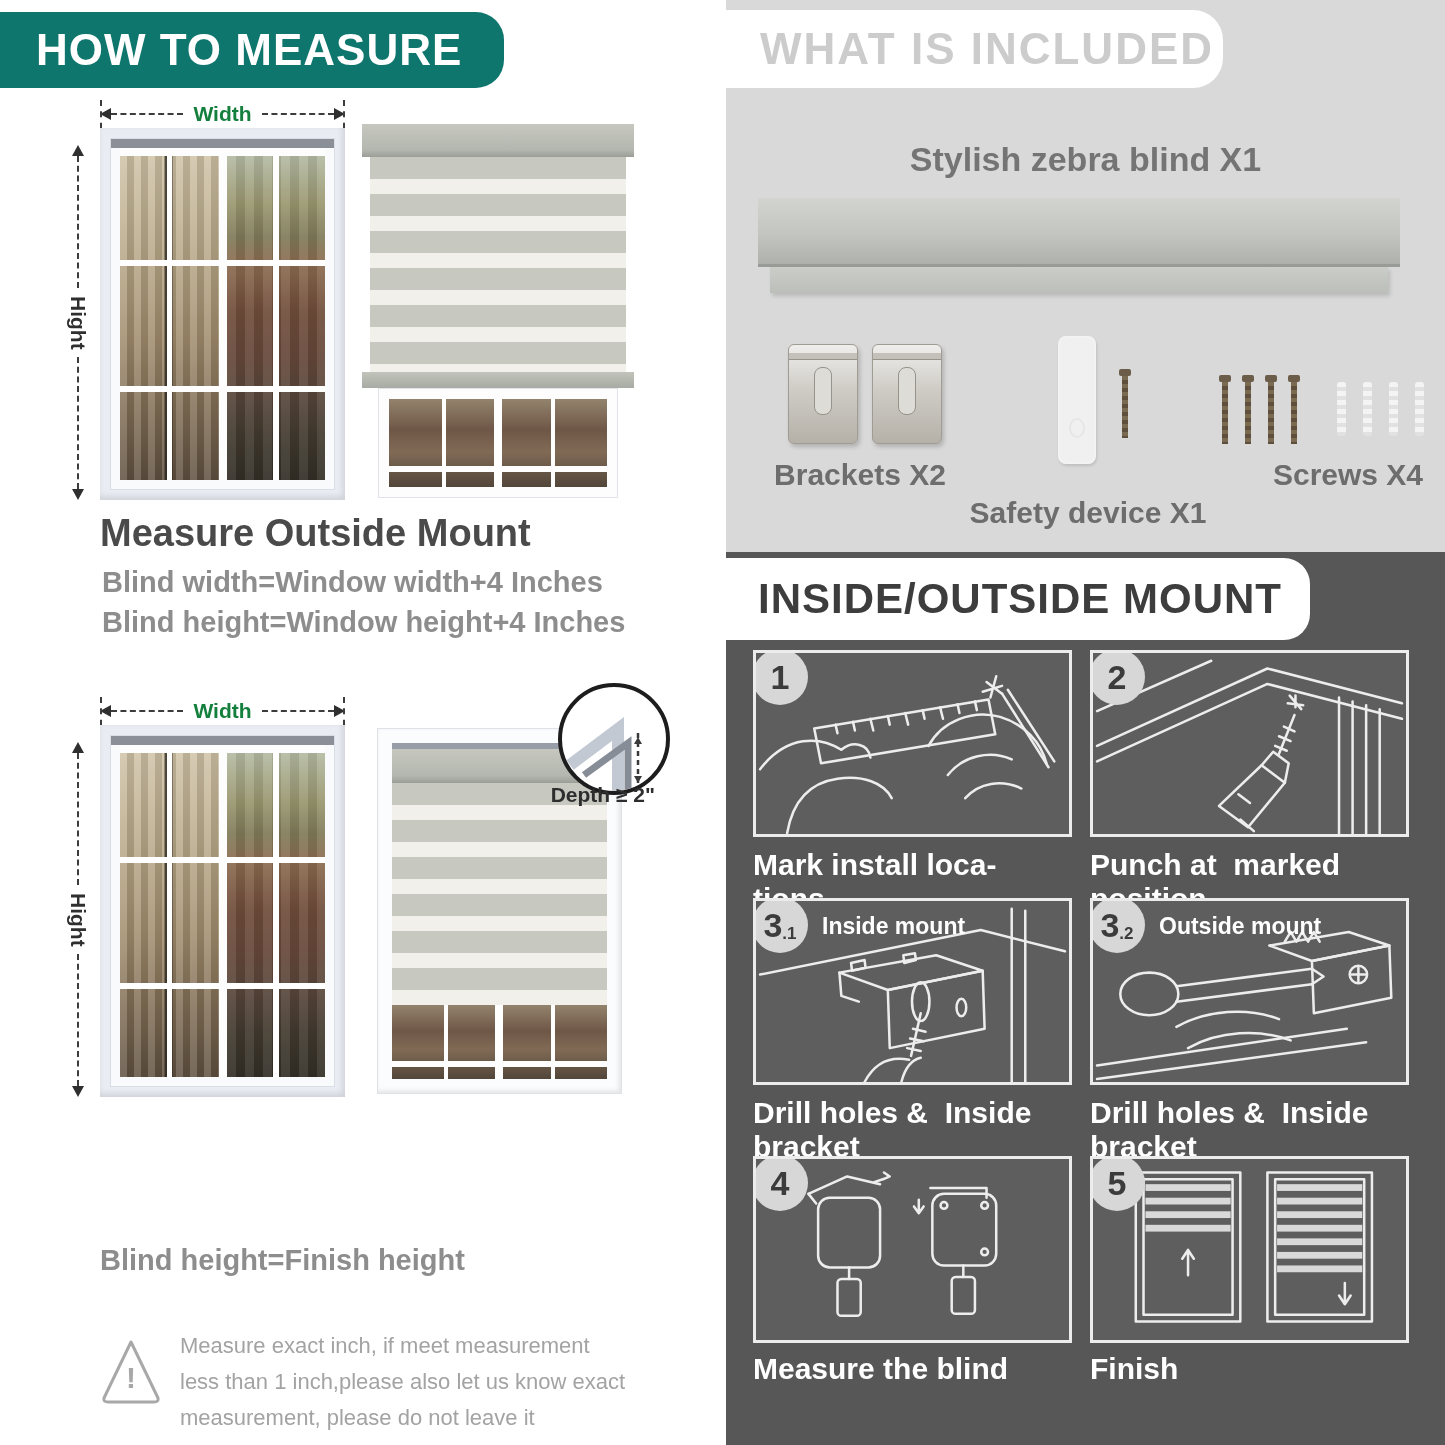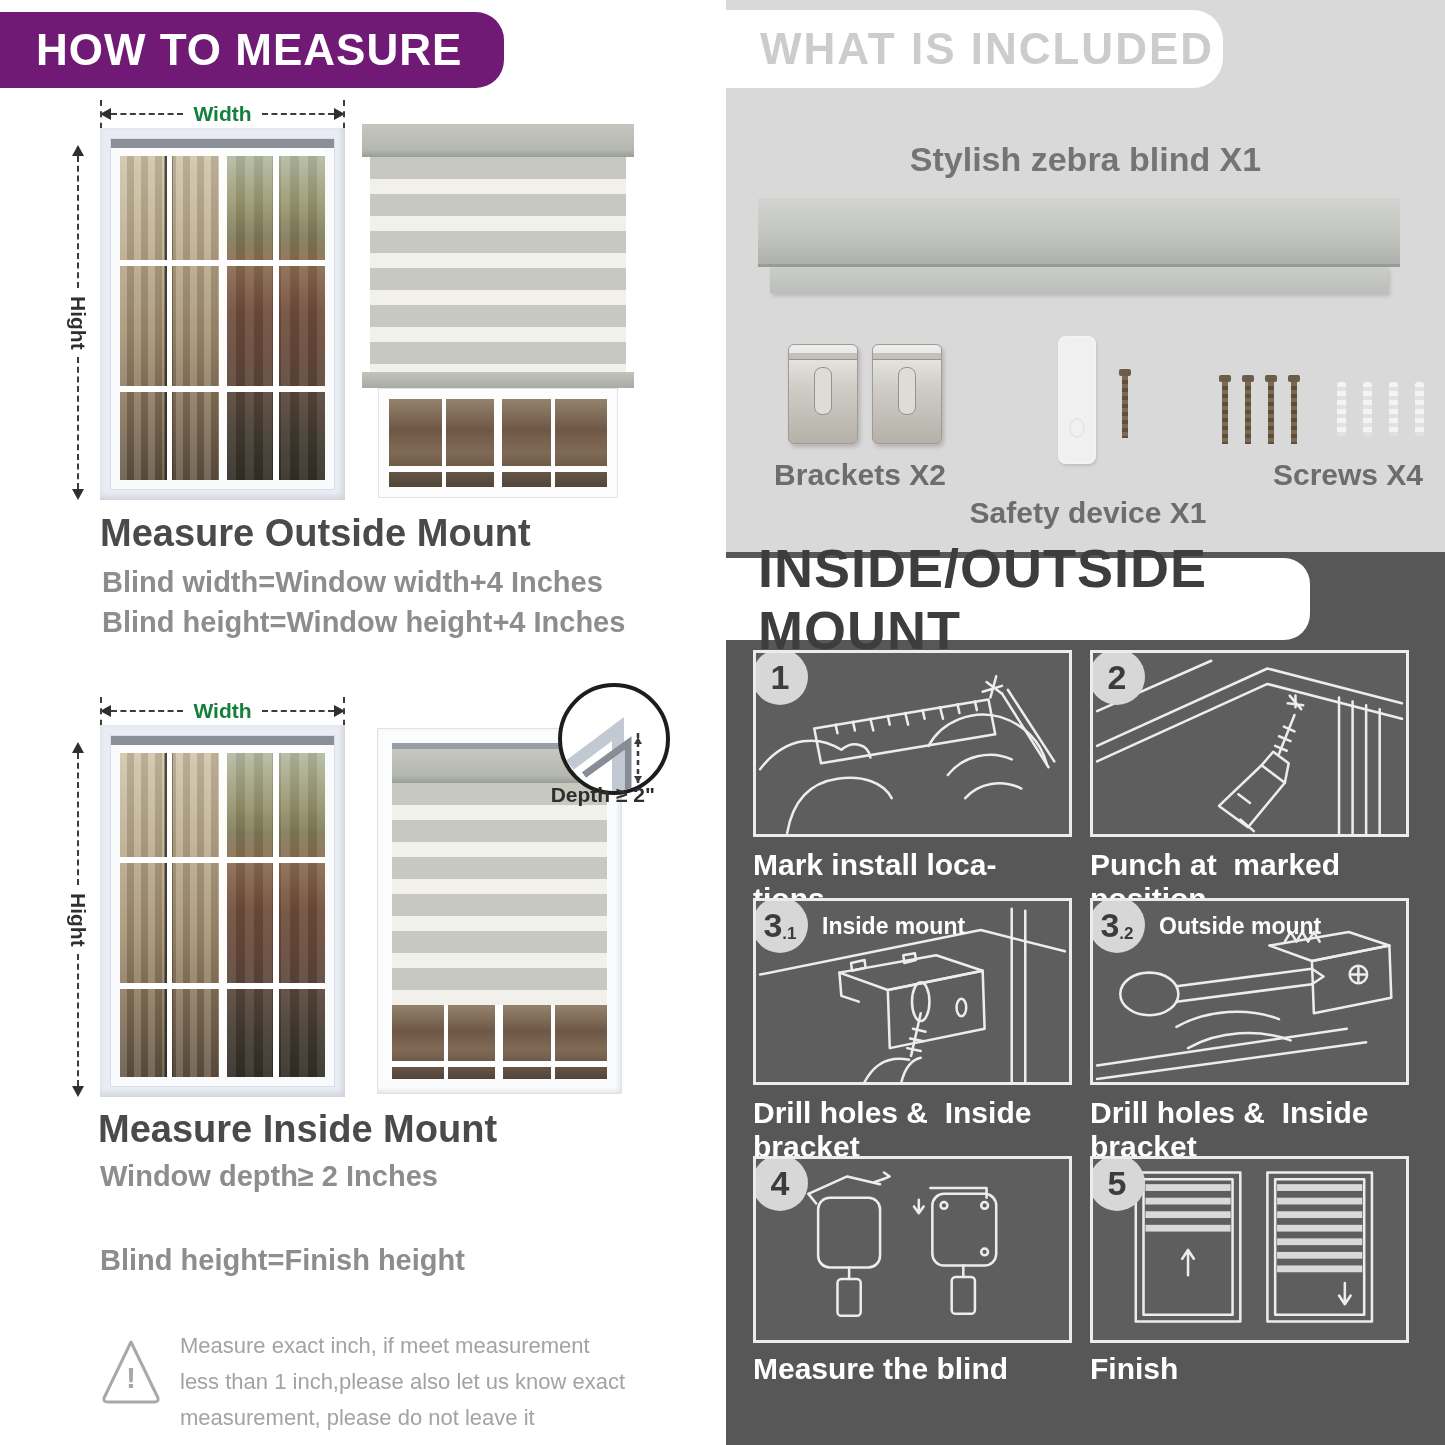--- a/index.html
+++ b/index.html
@@ -8,7 +8,7 @@
   .abs{position:absolute;}
 
   
-  .banner-left{left:0;top:12px;width:504px;height:76px;background:#701a75;
+  .banner-left{left:0;top:12px;width:504px;height:76px;background:#0f766e;
     border-radius:0 28px 28px 0;display:flex;align-items:center;padding-left:36px;box-sizing:border-box;}
   .banner-left span{color:#fff;font-size:44px;font-weight:bold;letter-spacing:1px;}
 

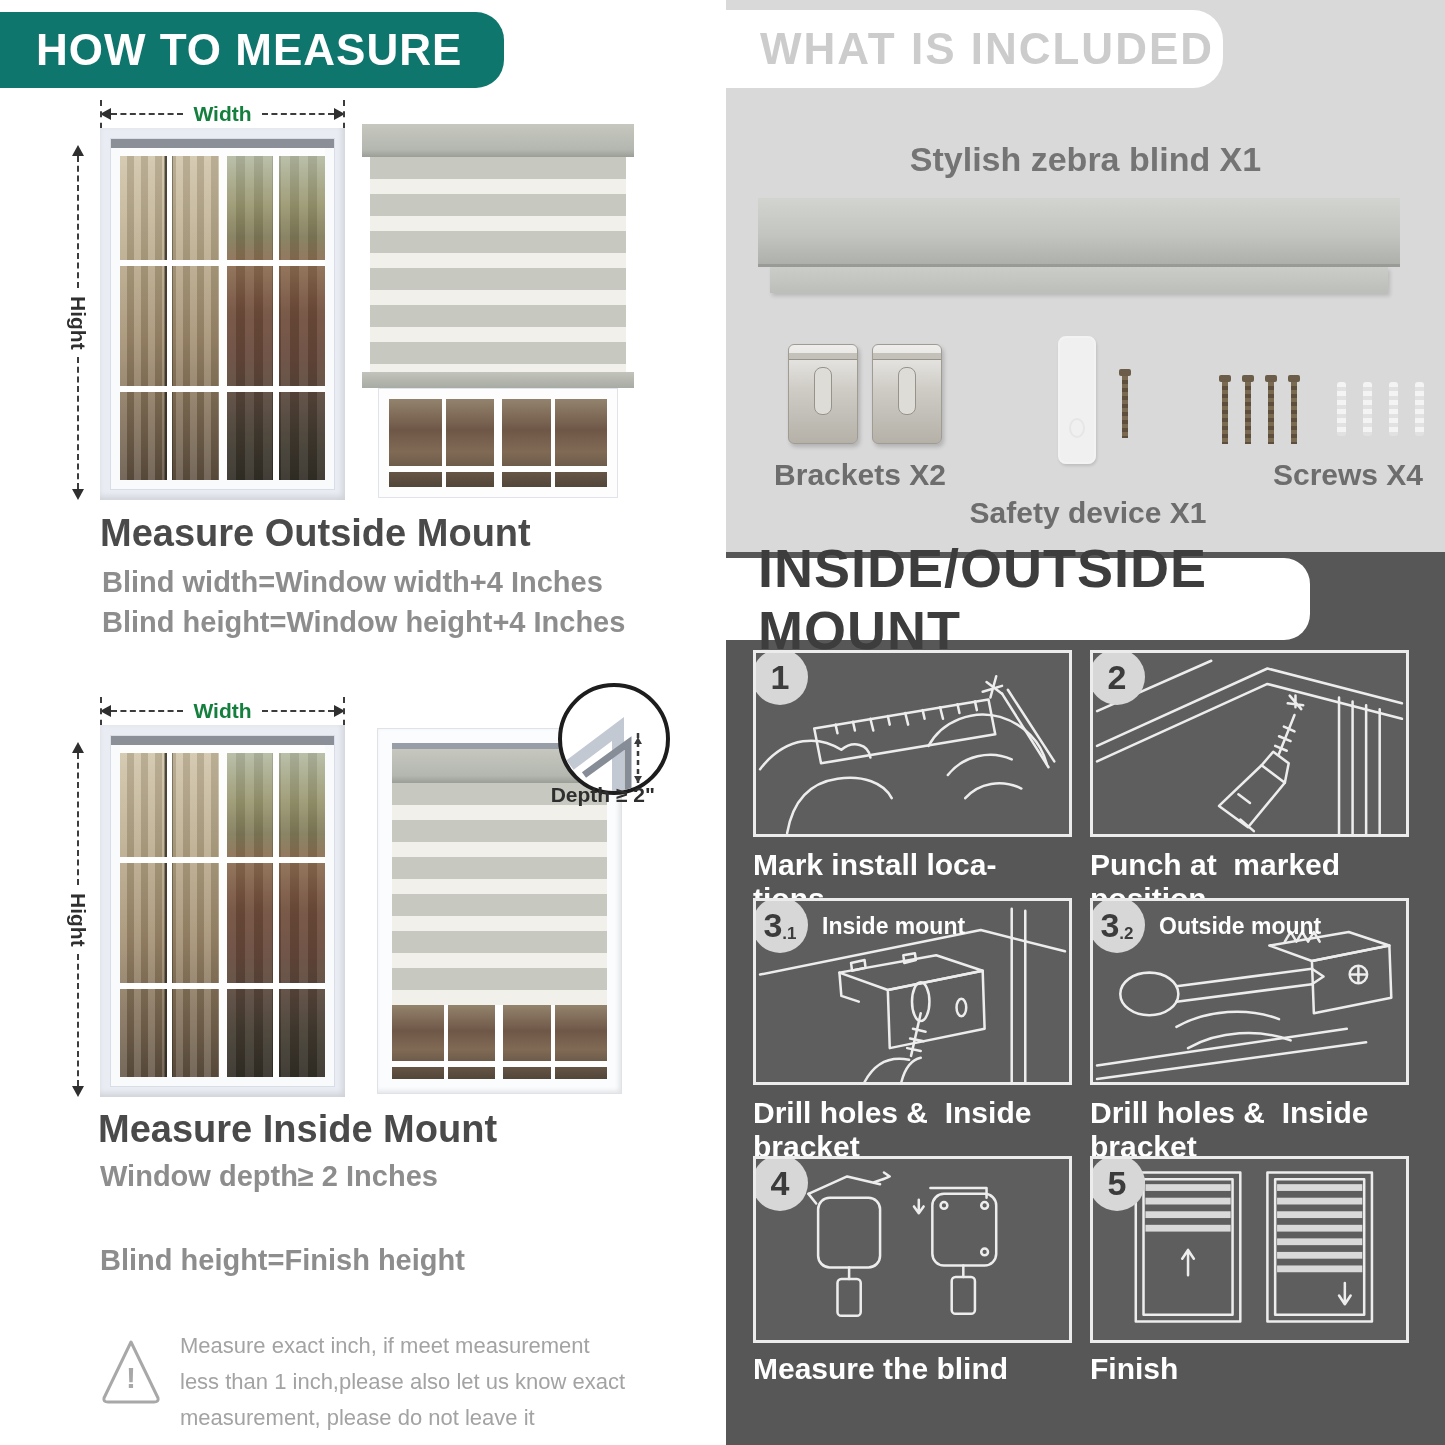--- a/index.html
+++ b/index.html
@@ -100,7 +100,7 @@
   .panel-dark{left:726px;top:552px;width:719px;height:893px;background:#575757;}
   .banner-mount{left:726px;top:558px;width:584px;height:82px;background:#ffffff;
     border-radius:0 26px 26px 0;display:flex;align-items:center;padding-left:32px;box-sizing:border-box;}
-  .banner-mount span{color:#3d3d3d;font-size:54px;font-weight:bold;letter-spacing:1px;}
+  .banner-mount span{color:#3d3d3d;font-size:42px;font-weight:bold;letter-spacing:1px;}
 
   .step-box{width:319px;height:187px;border:3px solid #ececec;background:#5e5e5e;box-sizing:border-box;overflow:hidden;position:absolute;}
   .badge{position:absolute;left:-4px;top:-4px;width:56px;height:56px;border-radius:50%;background:#d7d7d7;

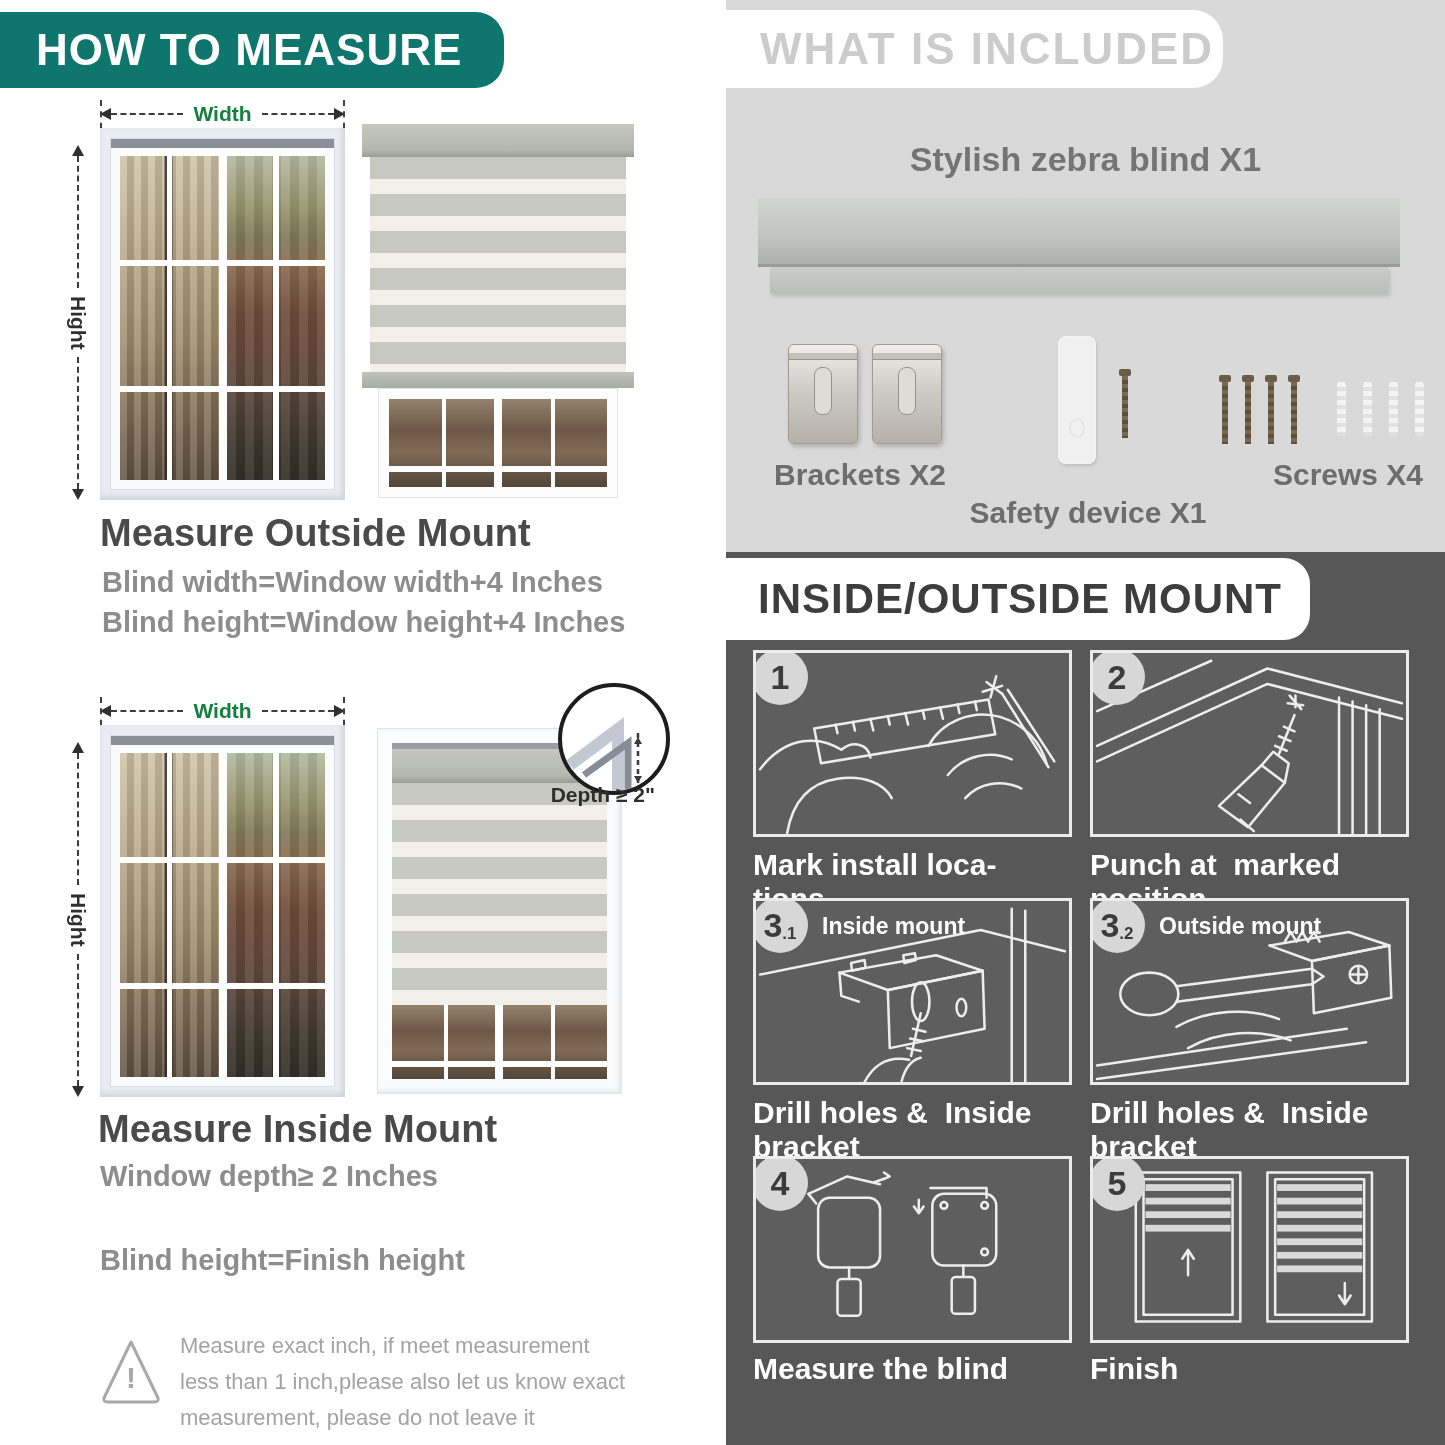--- a/index.html
+++ b/index.html
@@ -218,7 +218,6 @@
   </div>
   <div class="abs depth-lbl" style="left:495px;top:783px;width:160px;">Depth ≥ 2"</div>
 
-  <div class="abs heading" style="left:98px;top:1108px;">Measure Inside Mount</div>
   <div class="abs formula" style="left:100px;top:1160px;">Window depth≥ 2 Inches</div>
   <div class="abs formula" style="left:100px;top:1244px;">Blind height=Finish height</div>
 

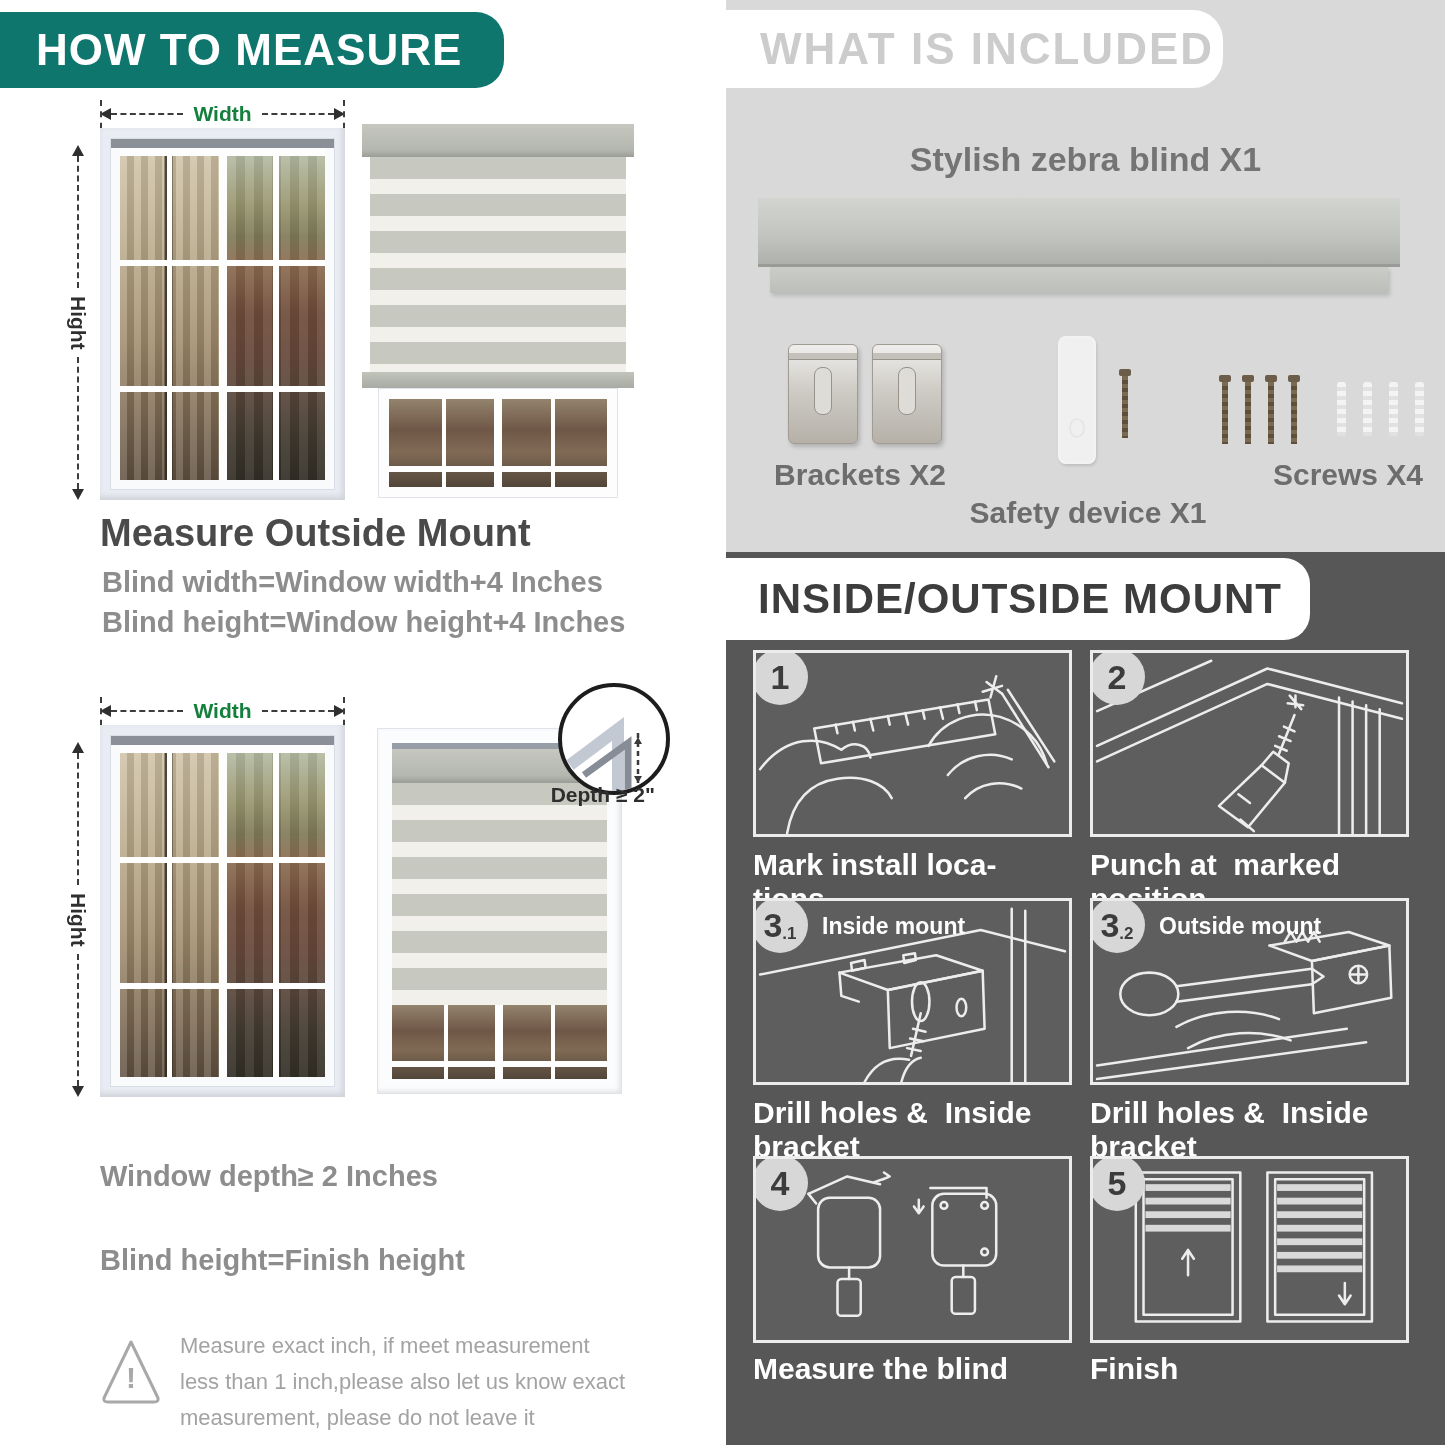--- a/index.html
+++ b/index.html
@@ -218,7 +218,6 @@
   </div>
   <div class="abs depth-lbl" style="left:495px;top:783px;width:160px;">Depth ≥ 2"</div>
 
-  <div class="abs formula" style="left:100px;top:1160px;">Window depth≥ 2 Inches</div>
   <div class="abs formula" style="left:100px;top:1244px;">Blind height=Finish height</div>
 
   <div class="abs warn-tri" style="left:100px;top:1336px;">

